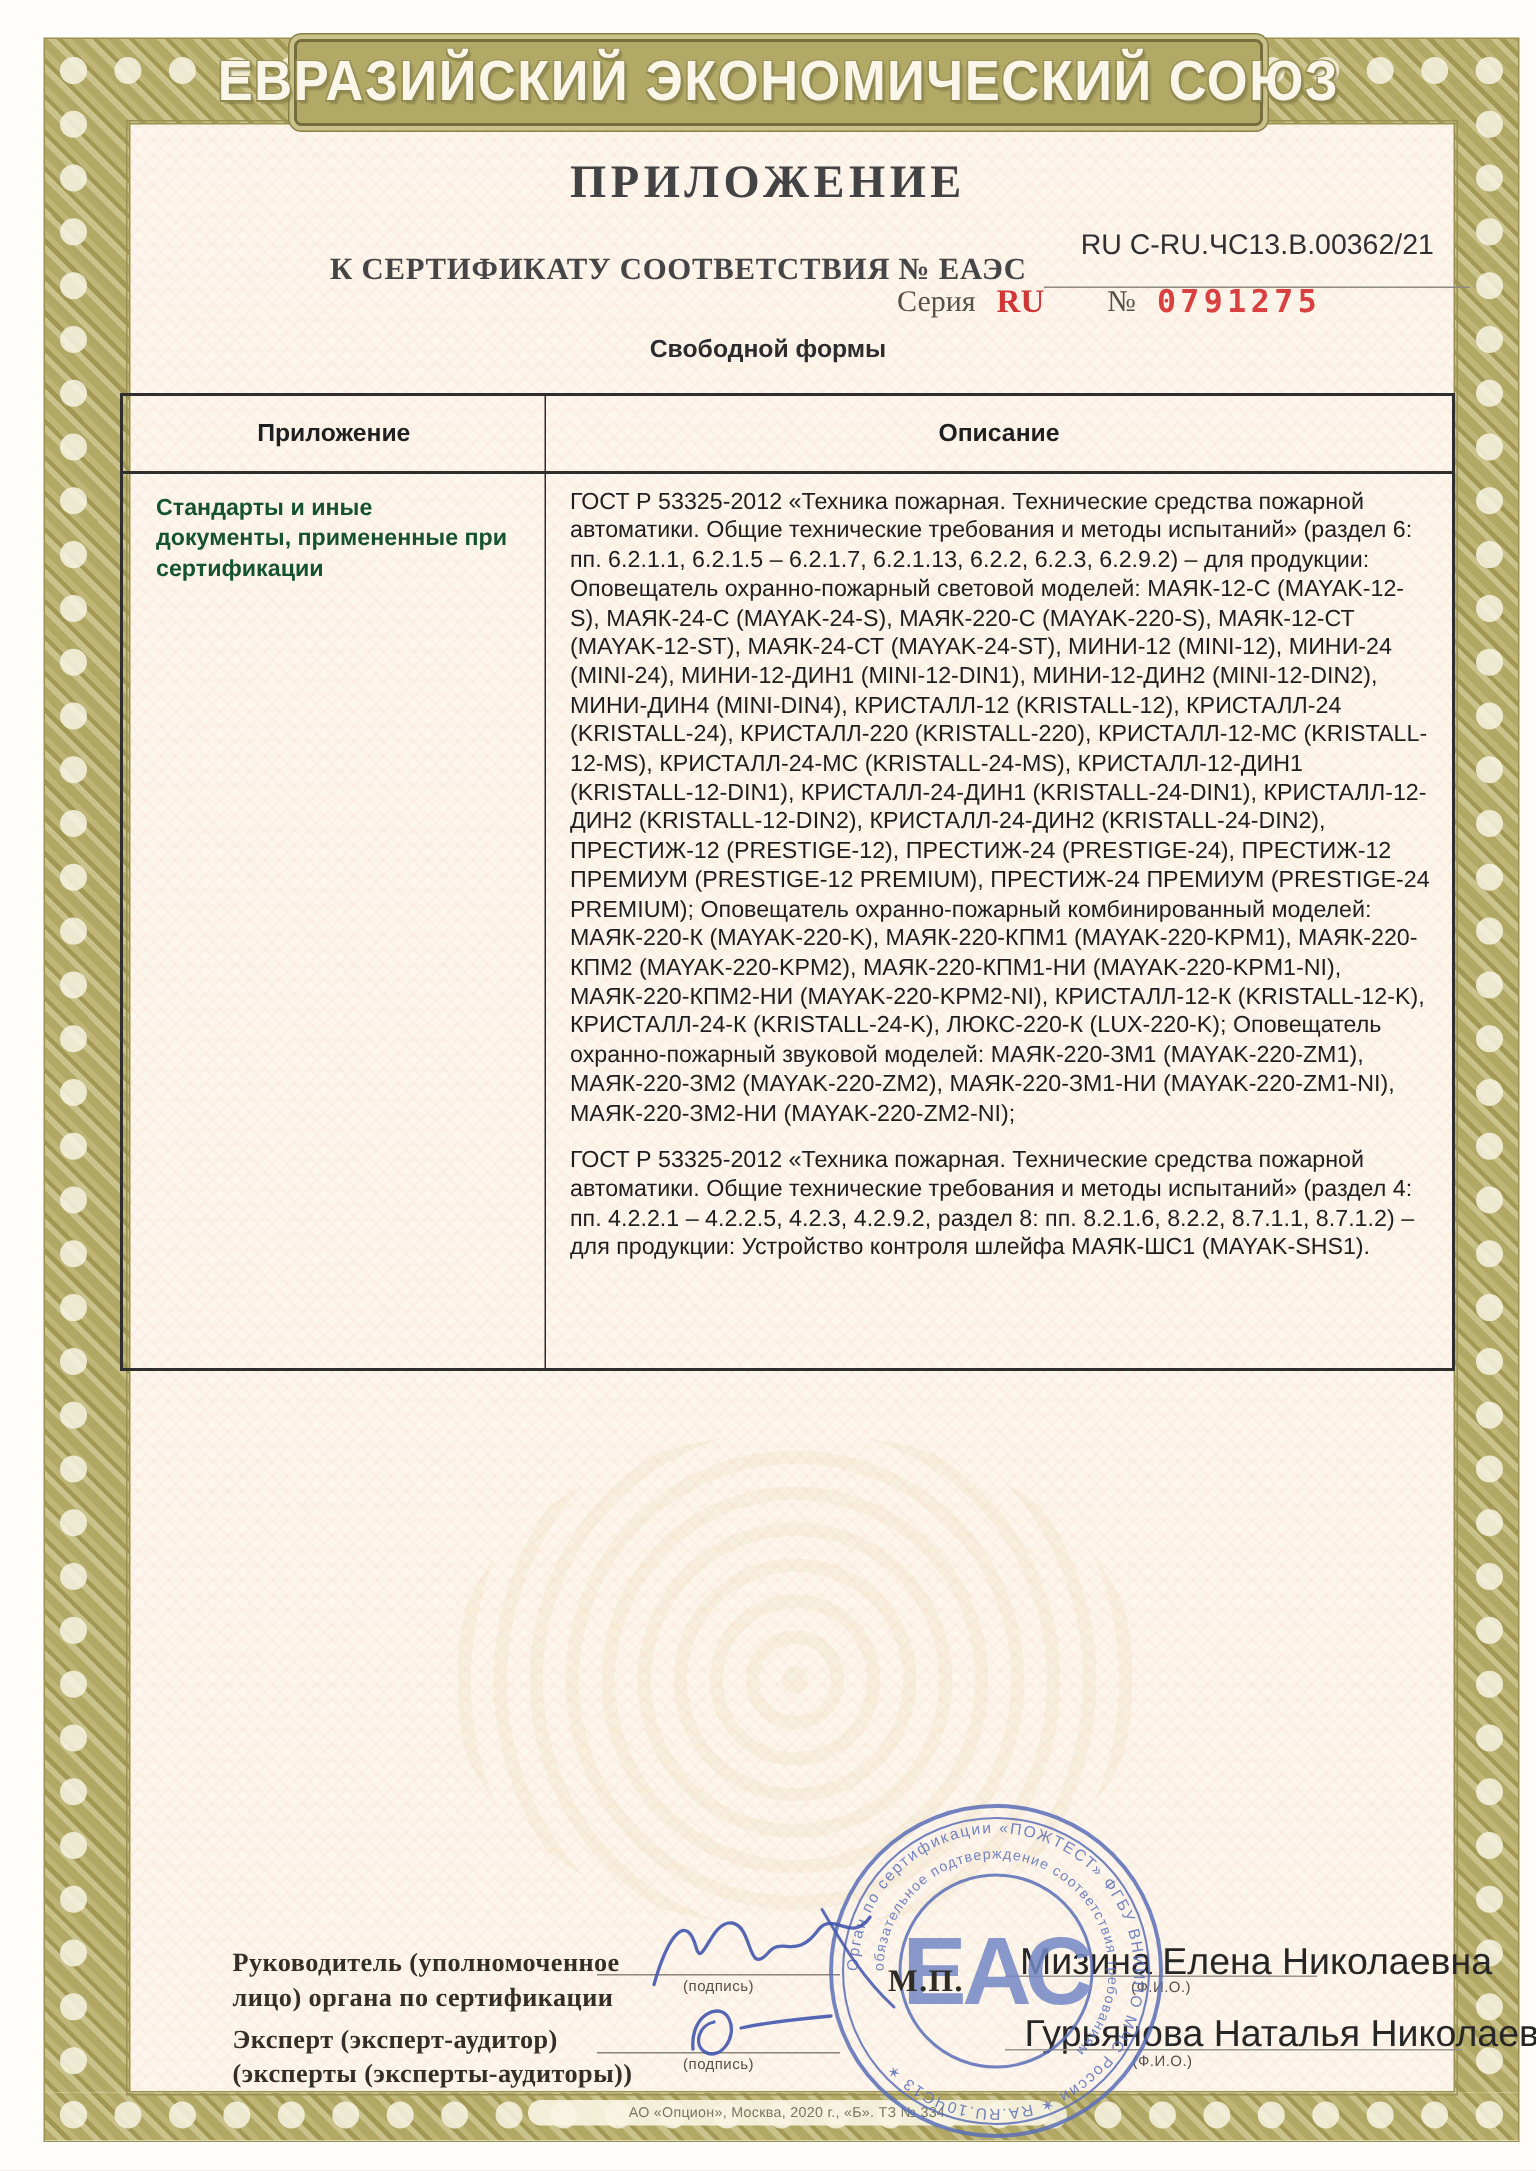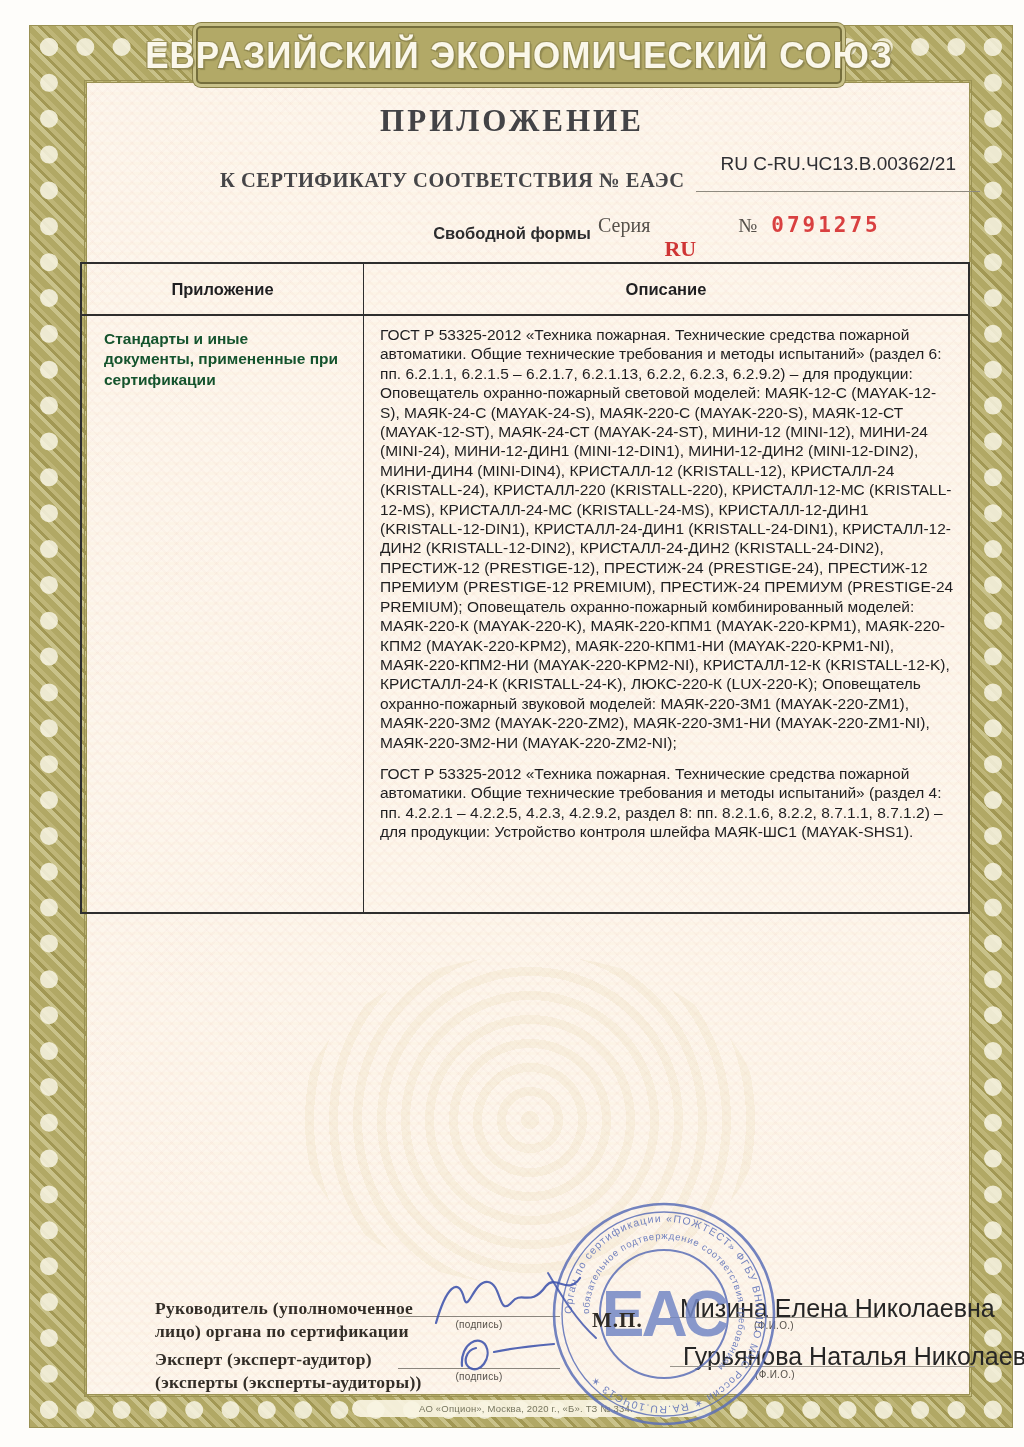--- a/index.html
+++ b/index.html
@@ -72,7 +72,7 @@
     position:absolute; left:598px; top:188px; display:flex; align-items:center; gap:14px;
   }
   .series-label{font-family:"Liberation Serif", serif; font-size:20px; color:#56514b;}
-  .series-value{font-family:"Liberation Serif", serif; font-weight:bold; font-size:22px; color:#cf3535;margin-top:48px;}
+  .series-value{font-family:"Liberation Serif", serif; font-weight:bold; font-size:22px; color:#cf3535;}
   .number-sign{font-family:"Liberation Serif", serif; font-size:20px; color:#56514b; margin-left:28px;}
   .blank-number{font-family:"DejaVu Sans Mono", monospace; font-weight:bold; font-size:21px; color:#d94040; letter-spacing:3px;}
   .form-type{

